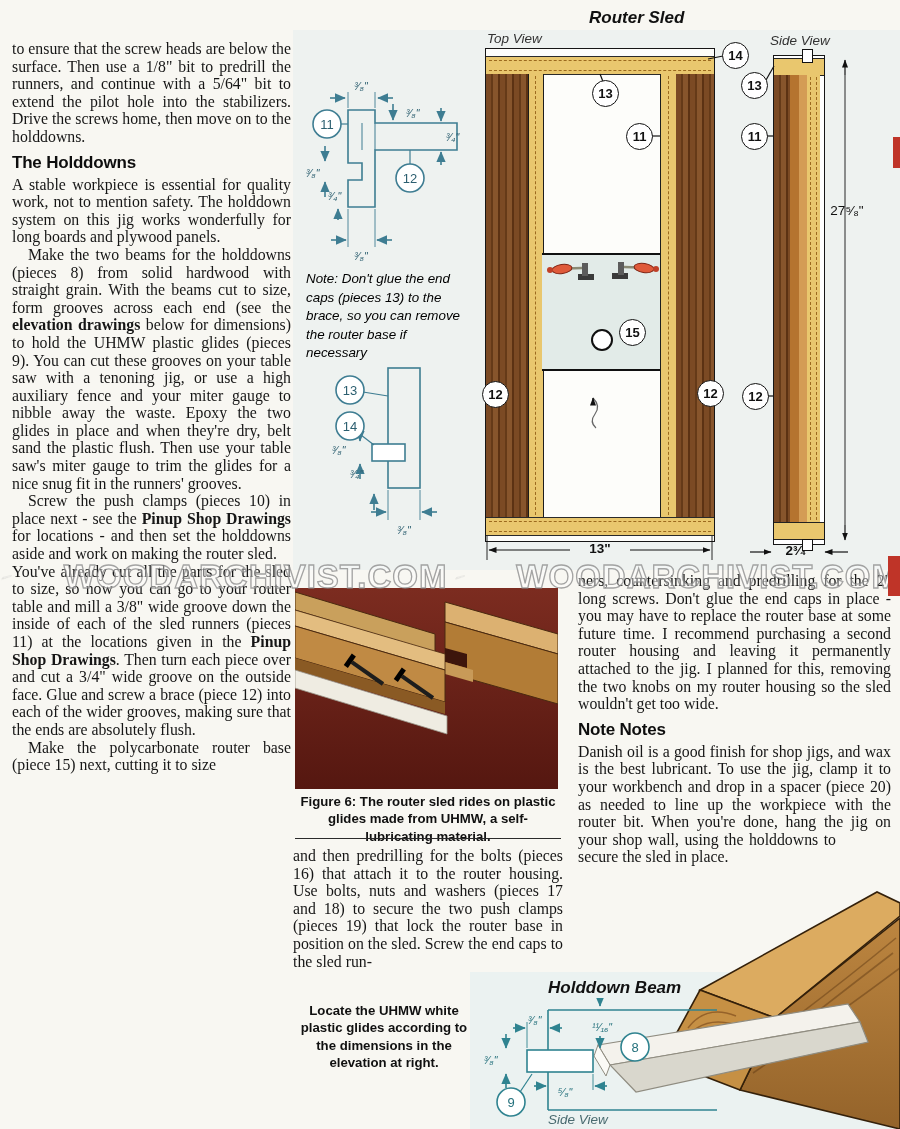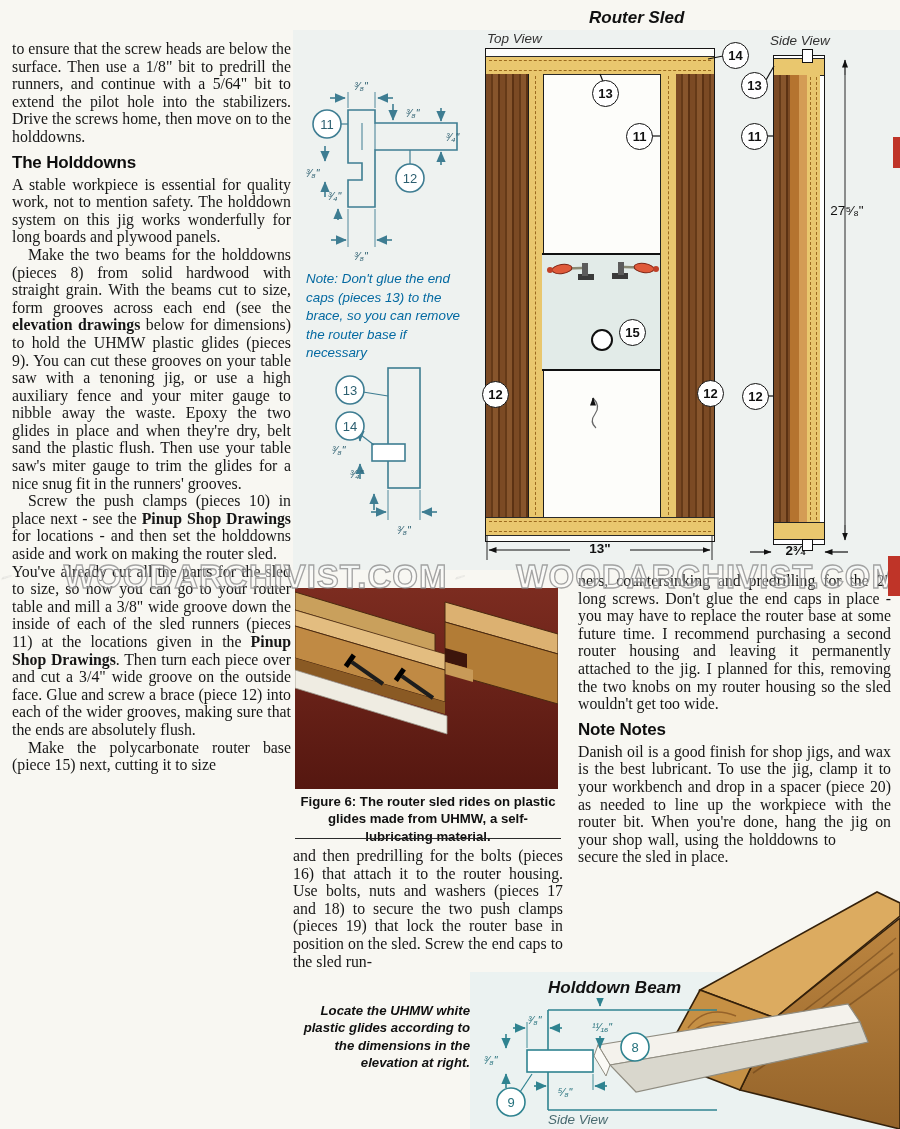--- a/index.html
+++ b/index.html
@@ -22,7 +22,7 @@
   .dim-label{position:absolute;font-family:"Liberation Sans",sans-serif;font-weight:600;
              font-size:13.5px;color:#111;text-align:center;}
   .note-teal{position:absolute;font-family:"Liberation Sans",sans-serif;font-style:italic;
-             font-size:13.4px;line-height:1.38;color:#0369a1;}
+             font-size:13.4px;line-height:1.38;color:#000000;}
   .note-gray{position:absolute;font-family:"Liberation Sans",sans-serif;font-style:italic;
              font-size:13px;line-height:1.32;color:#4e5d63;}
   .callout{position:absolute;width:25px;height:25px;border:1.7px solid #111;border-radius:50%;

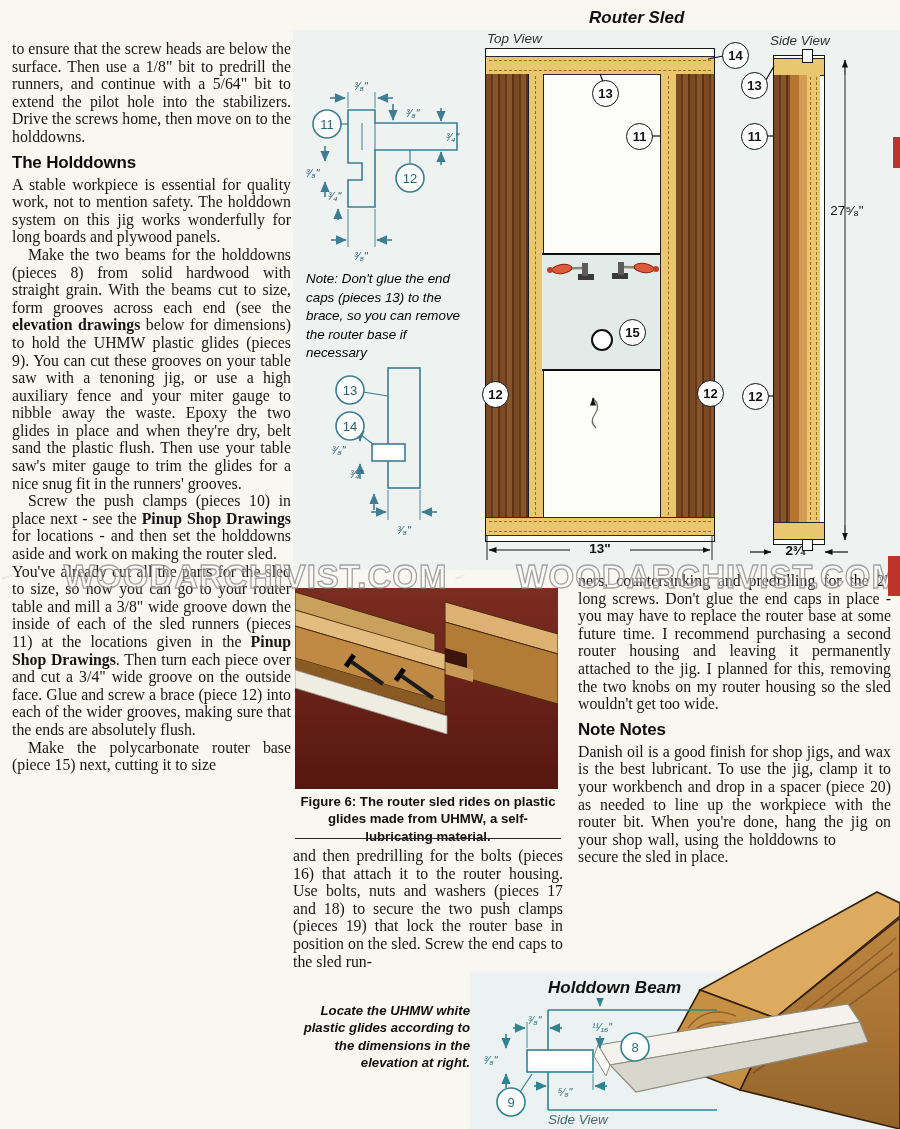--- a/index.html
+++ b/index.html
@@ -50,7 +50,7 @@
   .figcap{position:absolute;font-family:"Liberation Sans",sans-serif;font-weight:bold;
           font-size:13.2px;line-height:1.32;color:#101010;text-align:center;}
   .rule{position:absolute;border-top:1.6px solid #2b2b2b;}
-  .capright{text-align:right;font-style:italic;}
+  .capright{}
   .redtab{position:absolute;background:#bf3428;z-index:45;}
   .flr{float:right;clear:right;}
   svg text{font-family:"Liberation Sans",sans-serif;}

